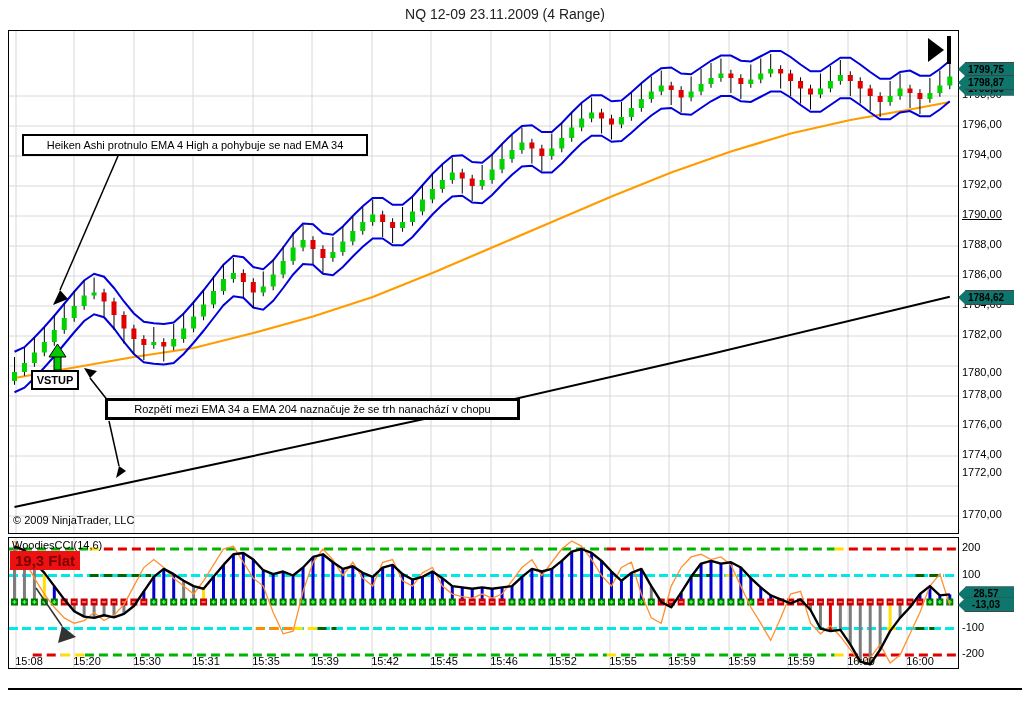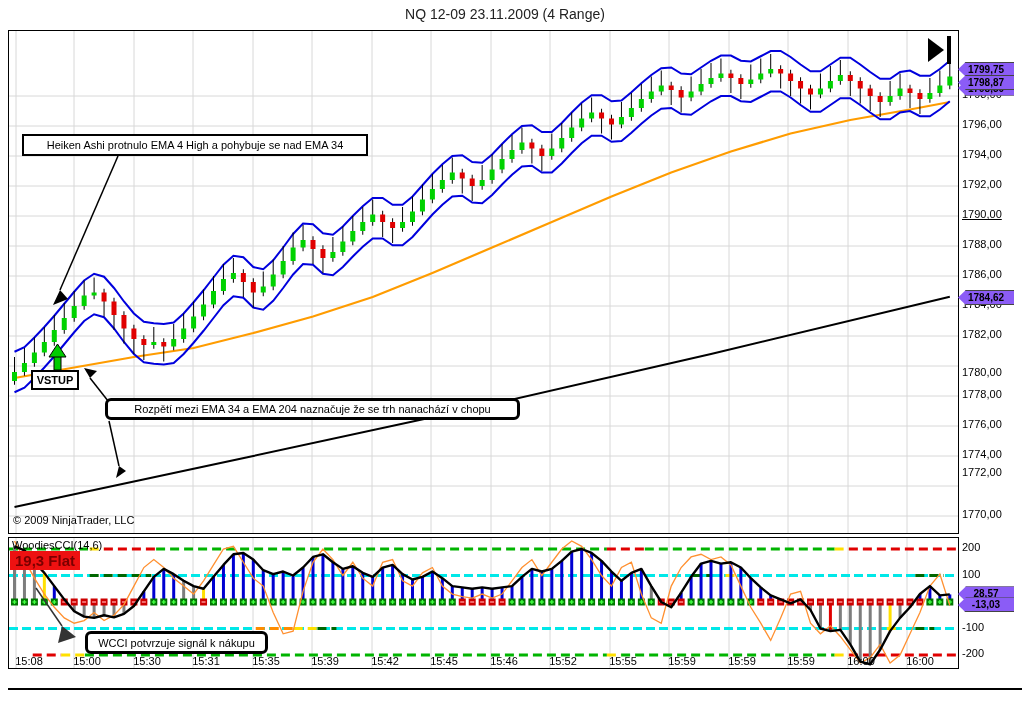--- a/index.html
+++ b/index.html
@@ -14,7 +14,7 @@
   .axis-lbl{left:962px;}
   .time-lbl{top:655px;transform:translateX(-50%);margin-left:14px;}
   .tag{position:absolute;left:958px;height:13px;line-height:13px;width:56px;
-       background:#8b5cf6;color:#000;font-size:10px;font-weight:bold;text-align:center;
+       background:#0f766e;color:#000;font-size:10px;font-weight:bold;text-align:center;
        clip-path:polygon(0 50%,14% 0,100% 0,100% 100%,14% 100%);
        border-top:1px solid #444;border-bottom:1px solid #444;z-index:6;}
   .redtag{position:absolute;left:10px;background:#ee1111;color:#7a0000;font-size:15px;

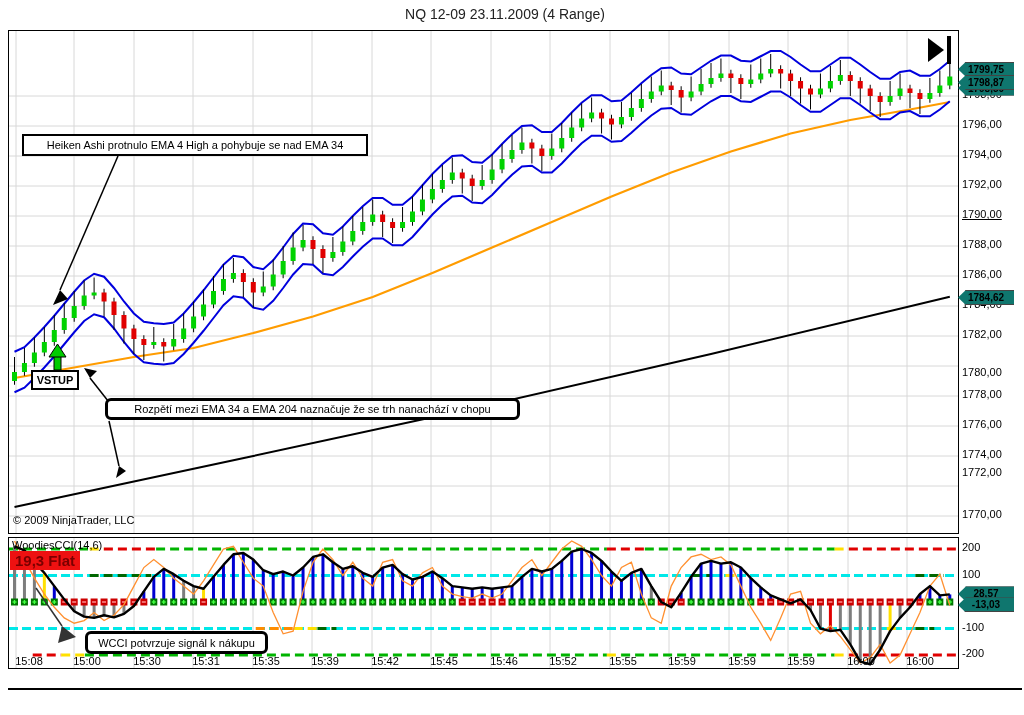--- a/index.html
+++ b/index.html
@@ -22,7 +22,7 @@
   .annot{position:absolute;background:#fff;border:2px solid #000;font-size:11px;
          color:#000;text-align:center;z-index:7;display:flex;align-items:center;
          justify-content:center;}
-  .annot.thick{border-width:3px;border-radius:6px;}
+  .annot.thick{border-width:3px;}
   #overlay{position:absolute;left:0;top:0;width:1024px;height:715px;z-index:5;
            pointer-events:none;}
   .frame{position:absolute;background:#000;}

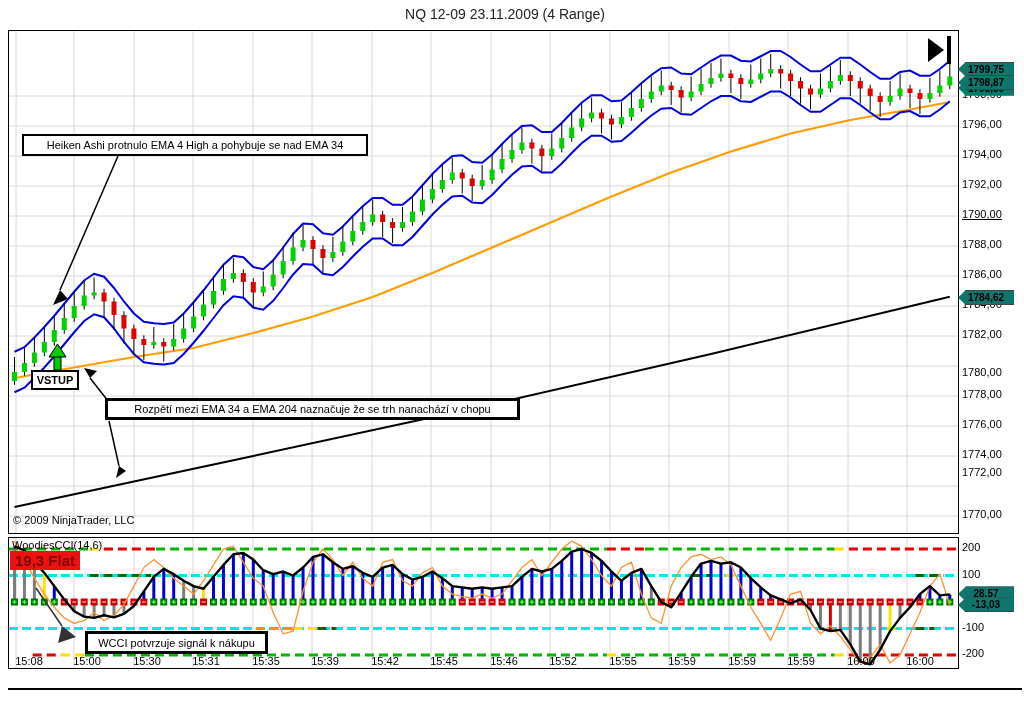--- a/index.html
+++ b/index.html
@@ -654,7 +654,6 @@
 <div class="annot" style="left:22px;top:134px;width:342px;height:18px;">Heiken Ashi protnulo EMA 4 High a pohybuje se nad EMA 34</div>
 <div class="annot" style="left:31px;top:370px;width:44px;height:16px;font-weight:bold;">VSTUP</div>
 <div class="annot thick" style="left:105px;top:398px;width:409px;height:16px;">Rozpětí mezi EMA 34 a EMA 204 naznačuje že se trh nanachází v chopu</div>
-<div class="annot thick" style="left:85px;top:631px;width:177px;height:17px;">WCCI potvrzuje signál k nákupu</div>
 
 <svg id="overlay" viewBox="0 0 1024 715">
   <g>

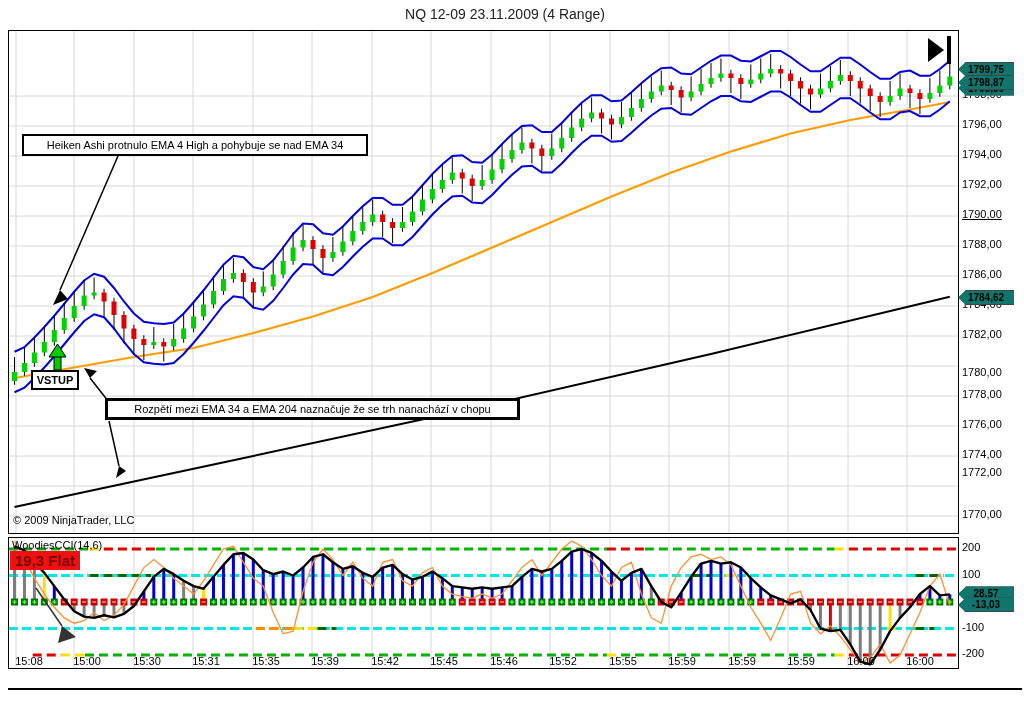--- a/index.html
+++ b/index.html
@@ -704,7 +704,7 @@
     <div class="lbl axis-lbl" style="top: 620.5px;">-100</div>
     <div class="lbl axis-lbl" style="top: 647px;">-200</div>
     <div class="lbl time-lbl" style="left: 15px;">15:08</div>
-    <div class="lbl time-lbl" style="left: 73px;">15:00</div>
+    <div class="lbl time-lbl" style="left: 73px;">15:20</div>
     <div class="lbl time-lbl" style="left: 133px;">15:30</div>
     <div class="lbl time-lbl" style="left: 192px;">15:31</div>
     <div class="lbl time-lbl" style="left: 252px;">15:35</div>

